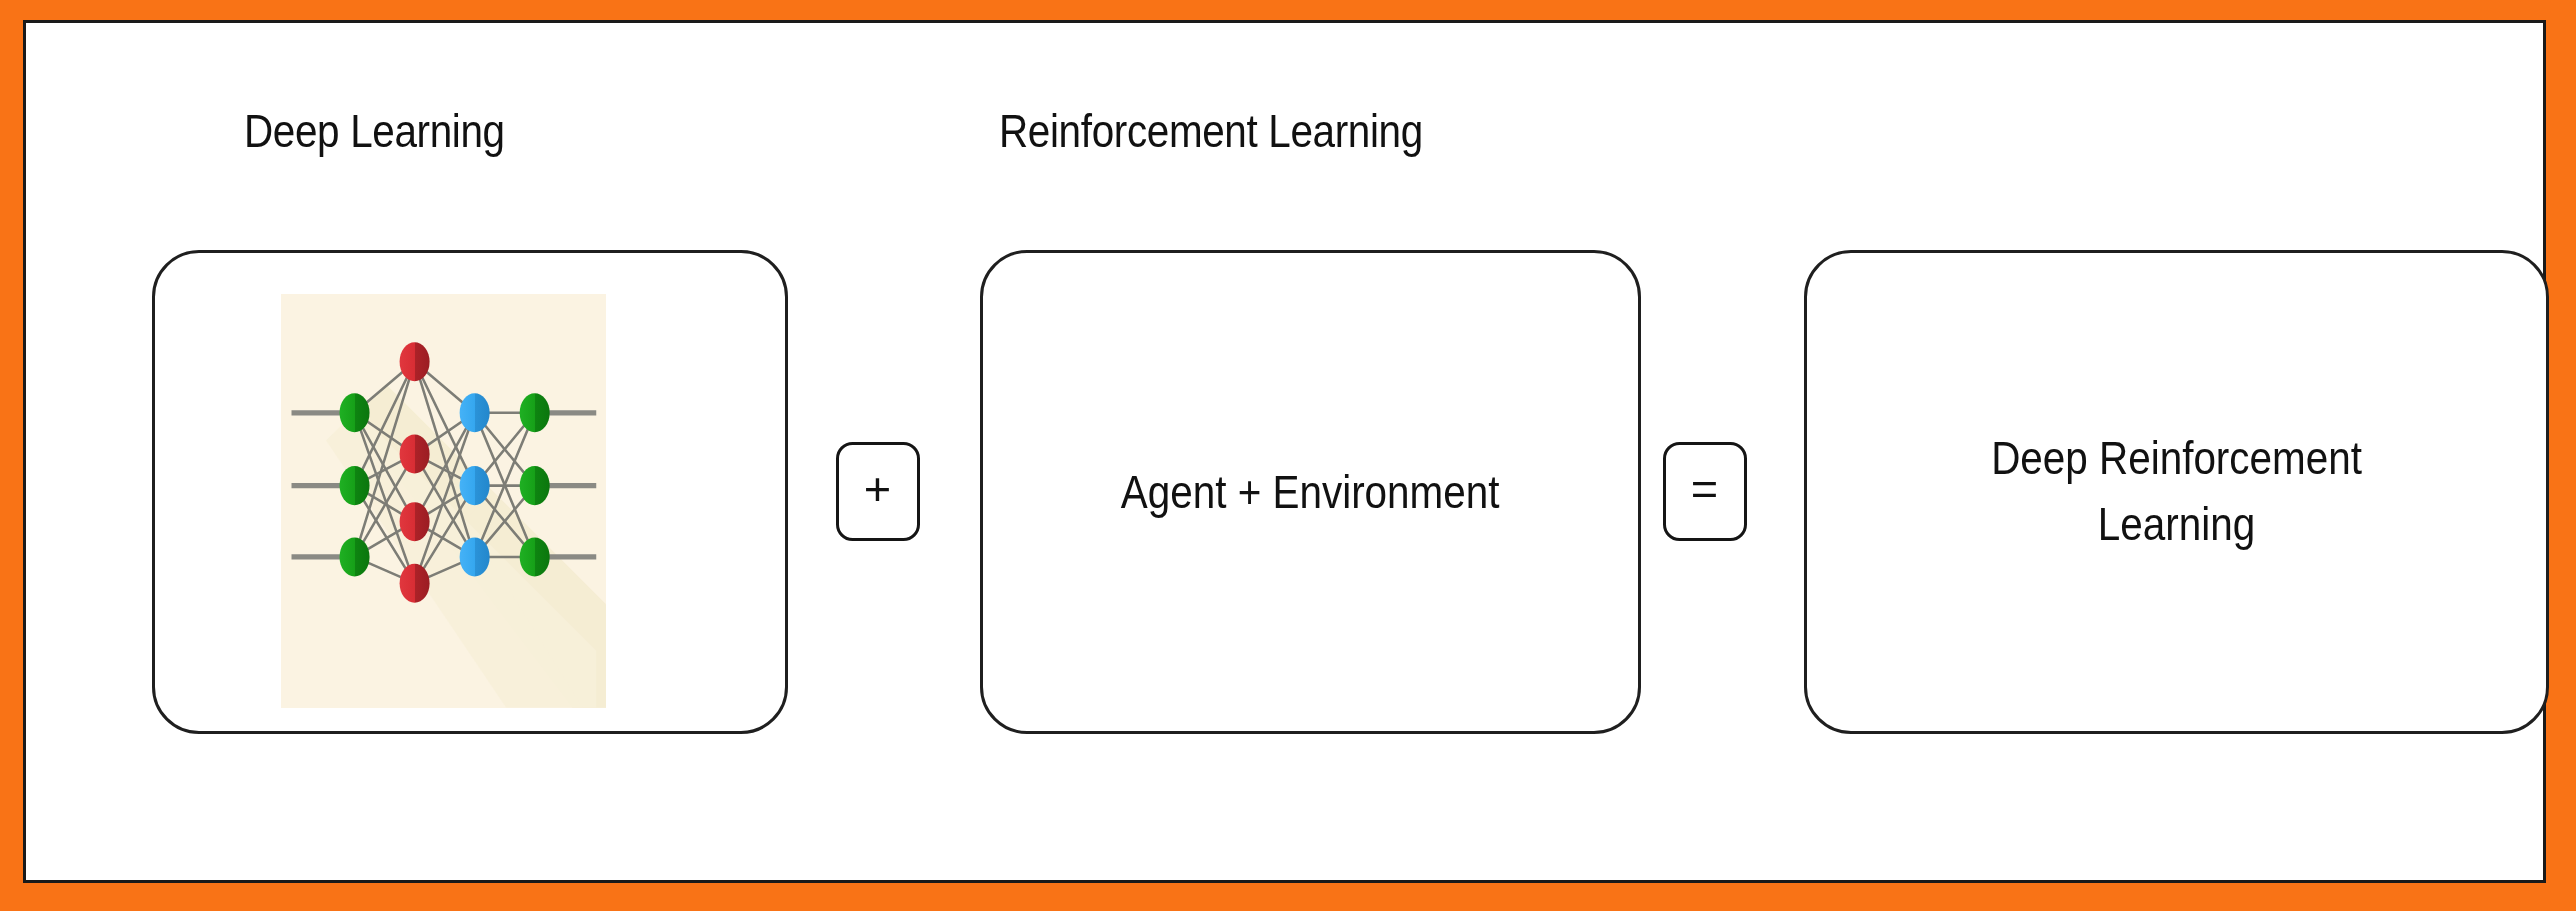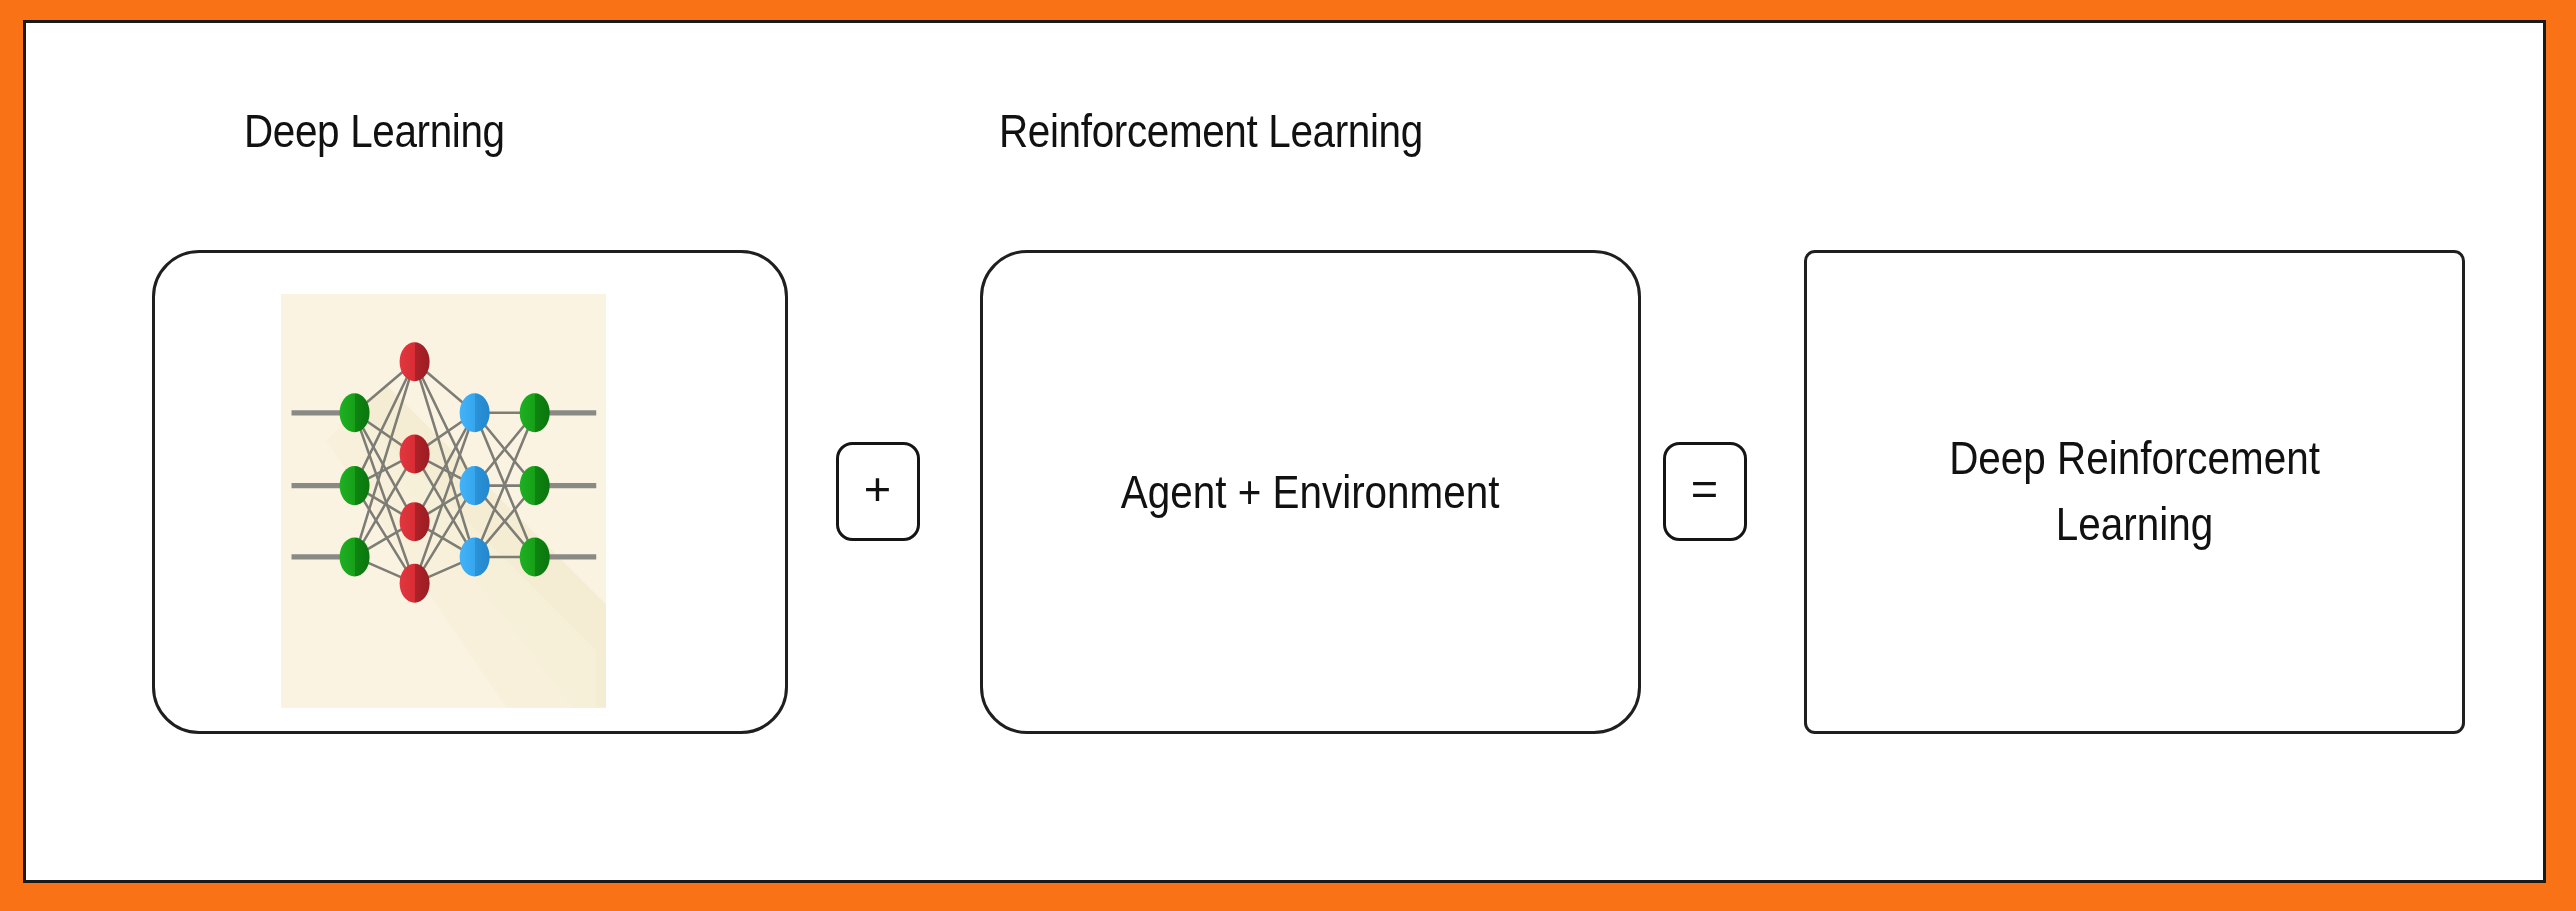--- a/index.html
+++ b/index.html
@@ -61,7 +61,7 @@
   }
   #card-dl   { left: 126px;  width: 636px; }
   #card-rl   { left: 940px; width: 661px; margin-left: 14px; }
-  #card-drl  { left: 1778px; width: 661px; border-radius: 11px; }
+  #card-drl  { left: 1778px; width: 745px; }
 
   .card-text {
     position: absolute;

